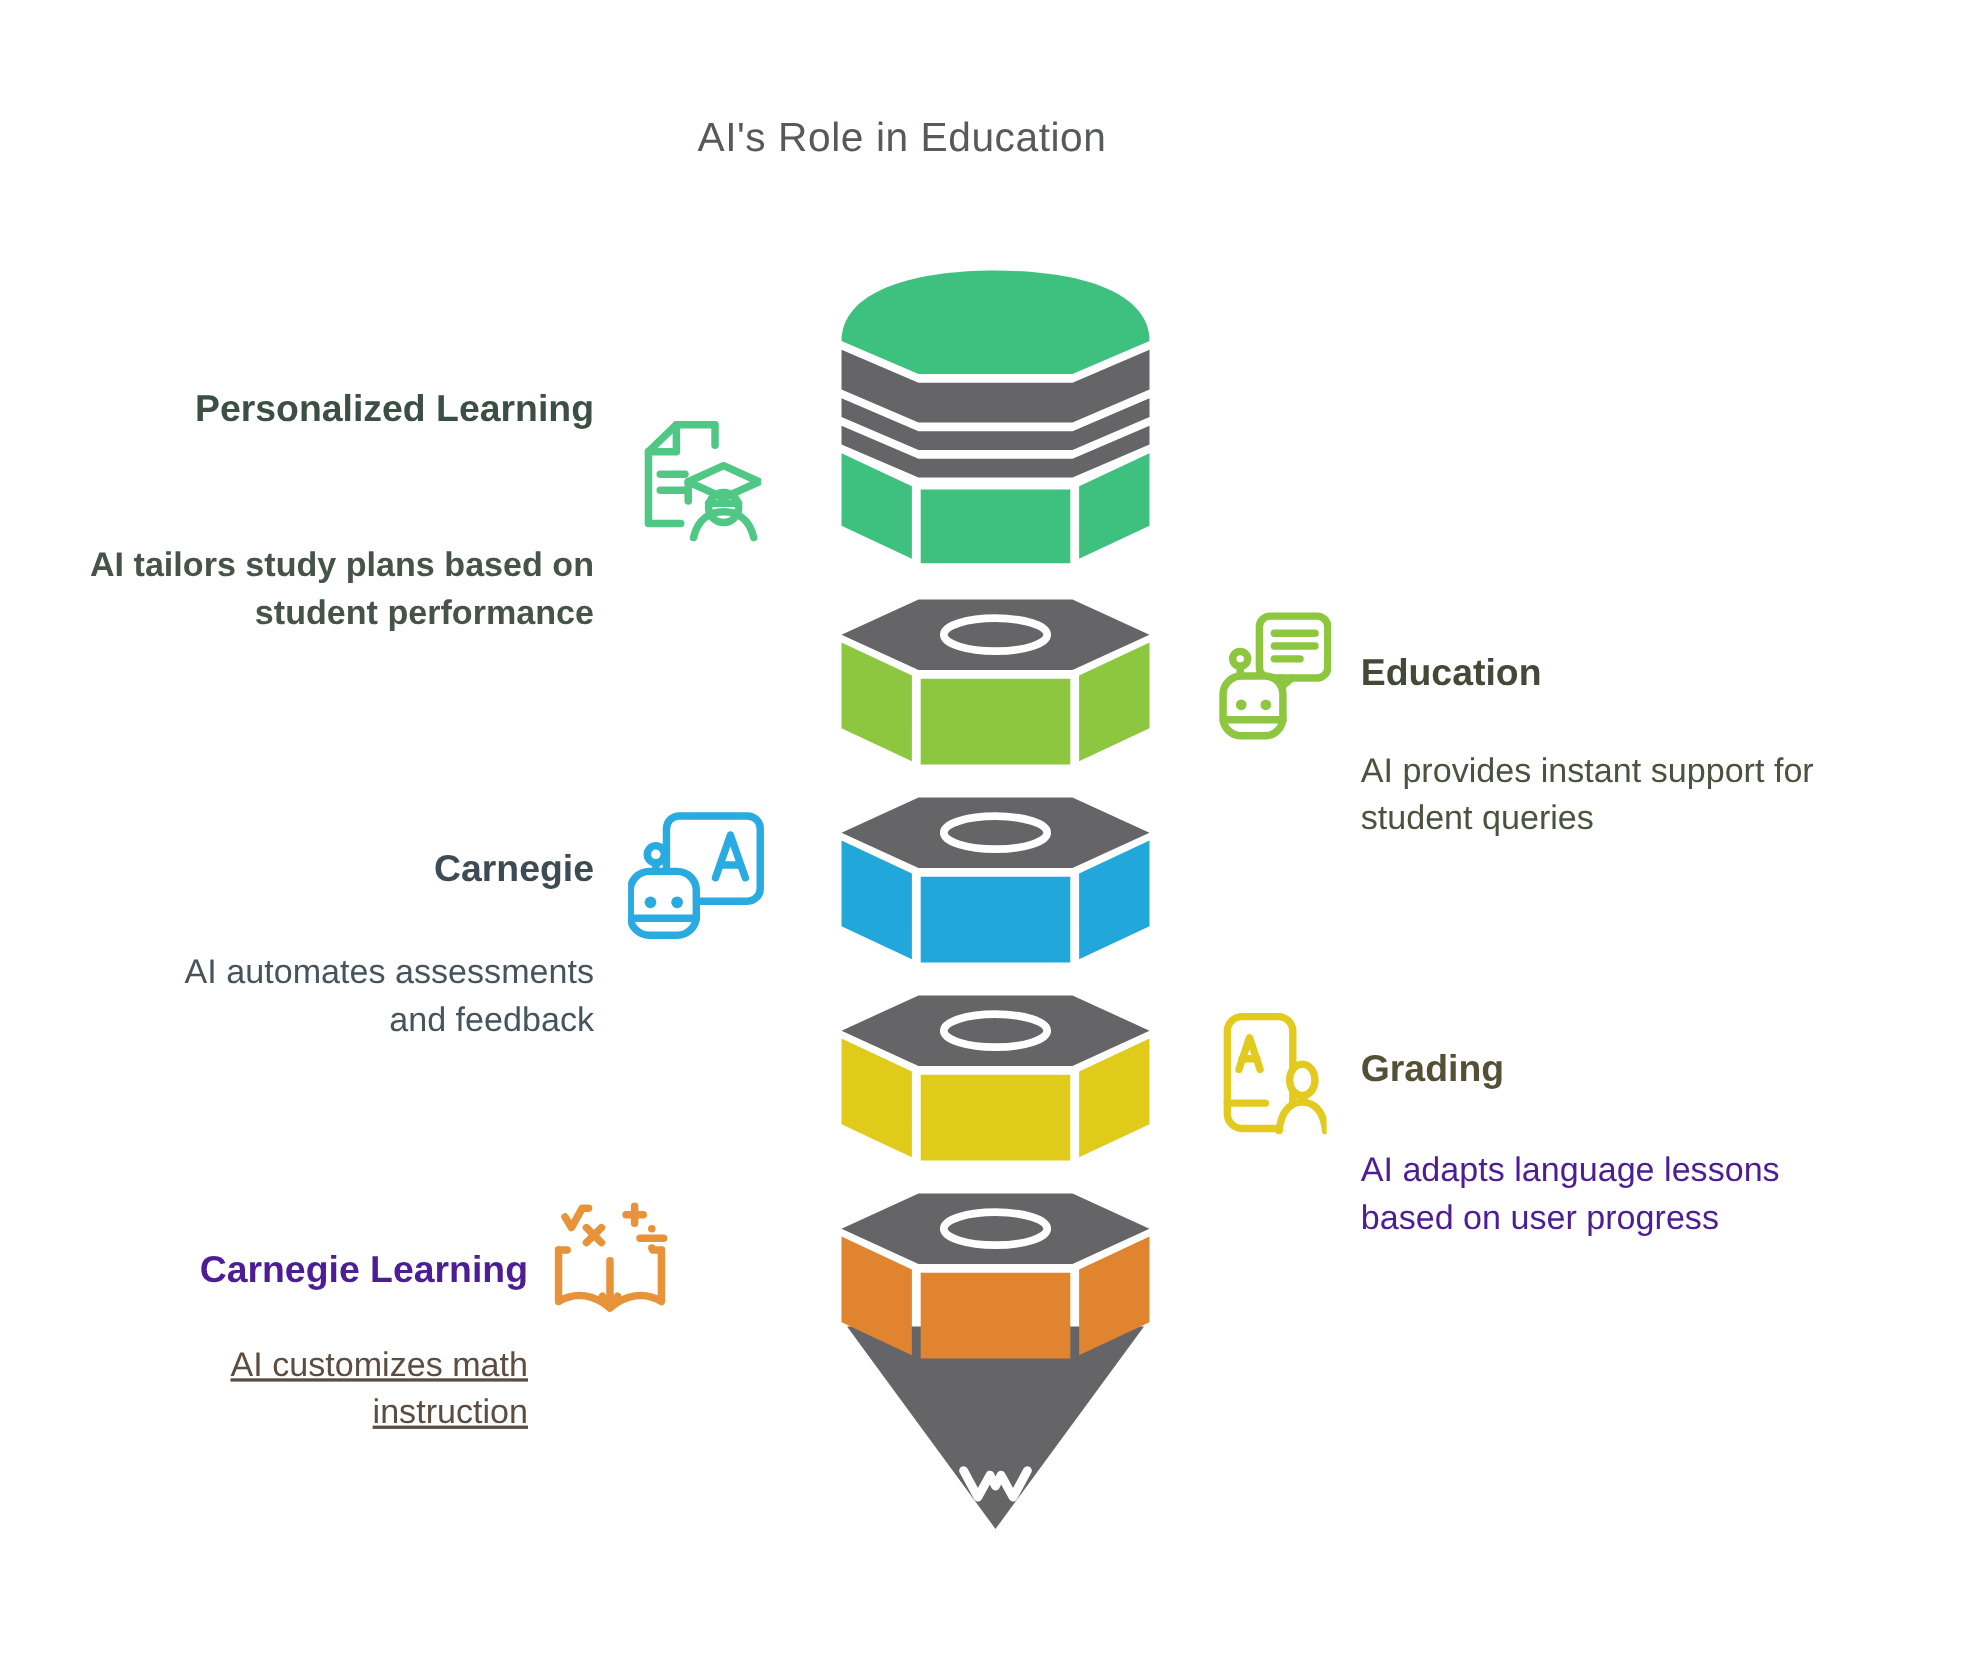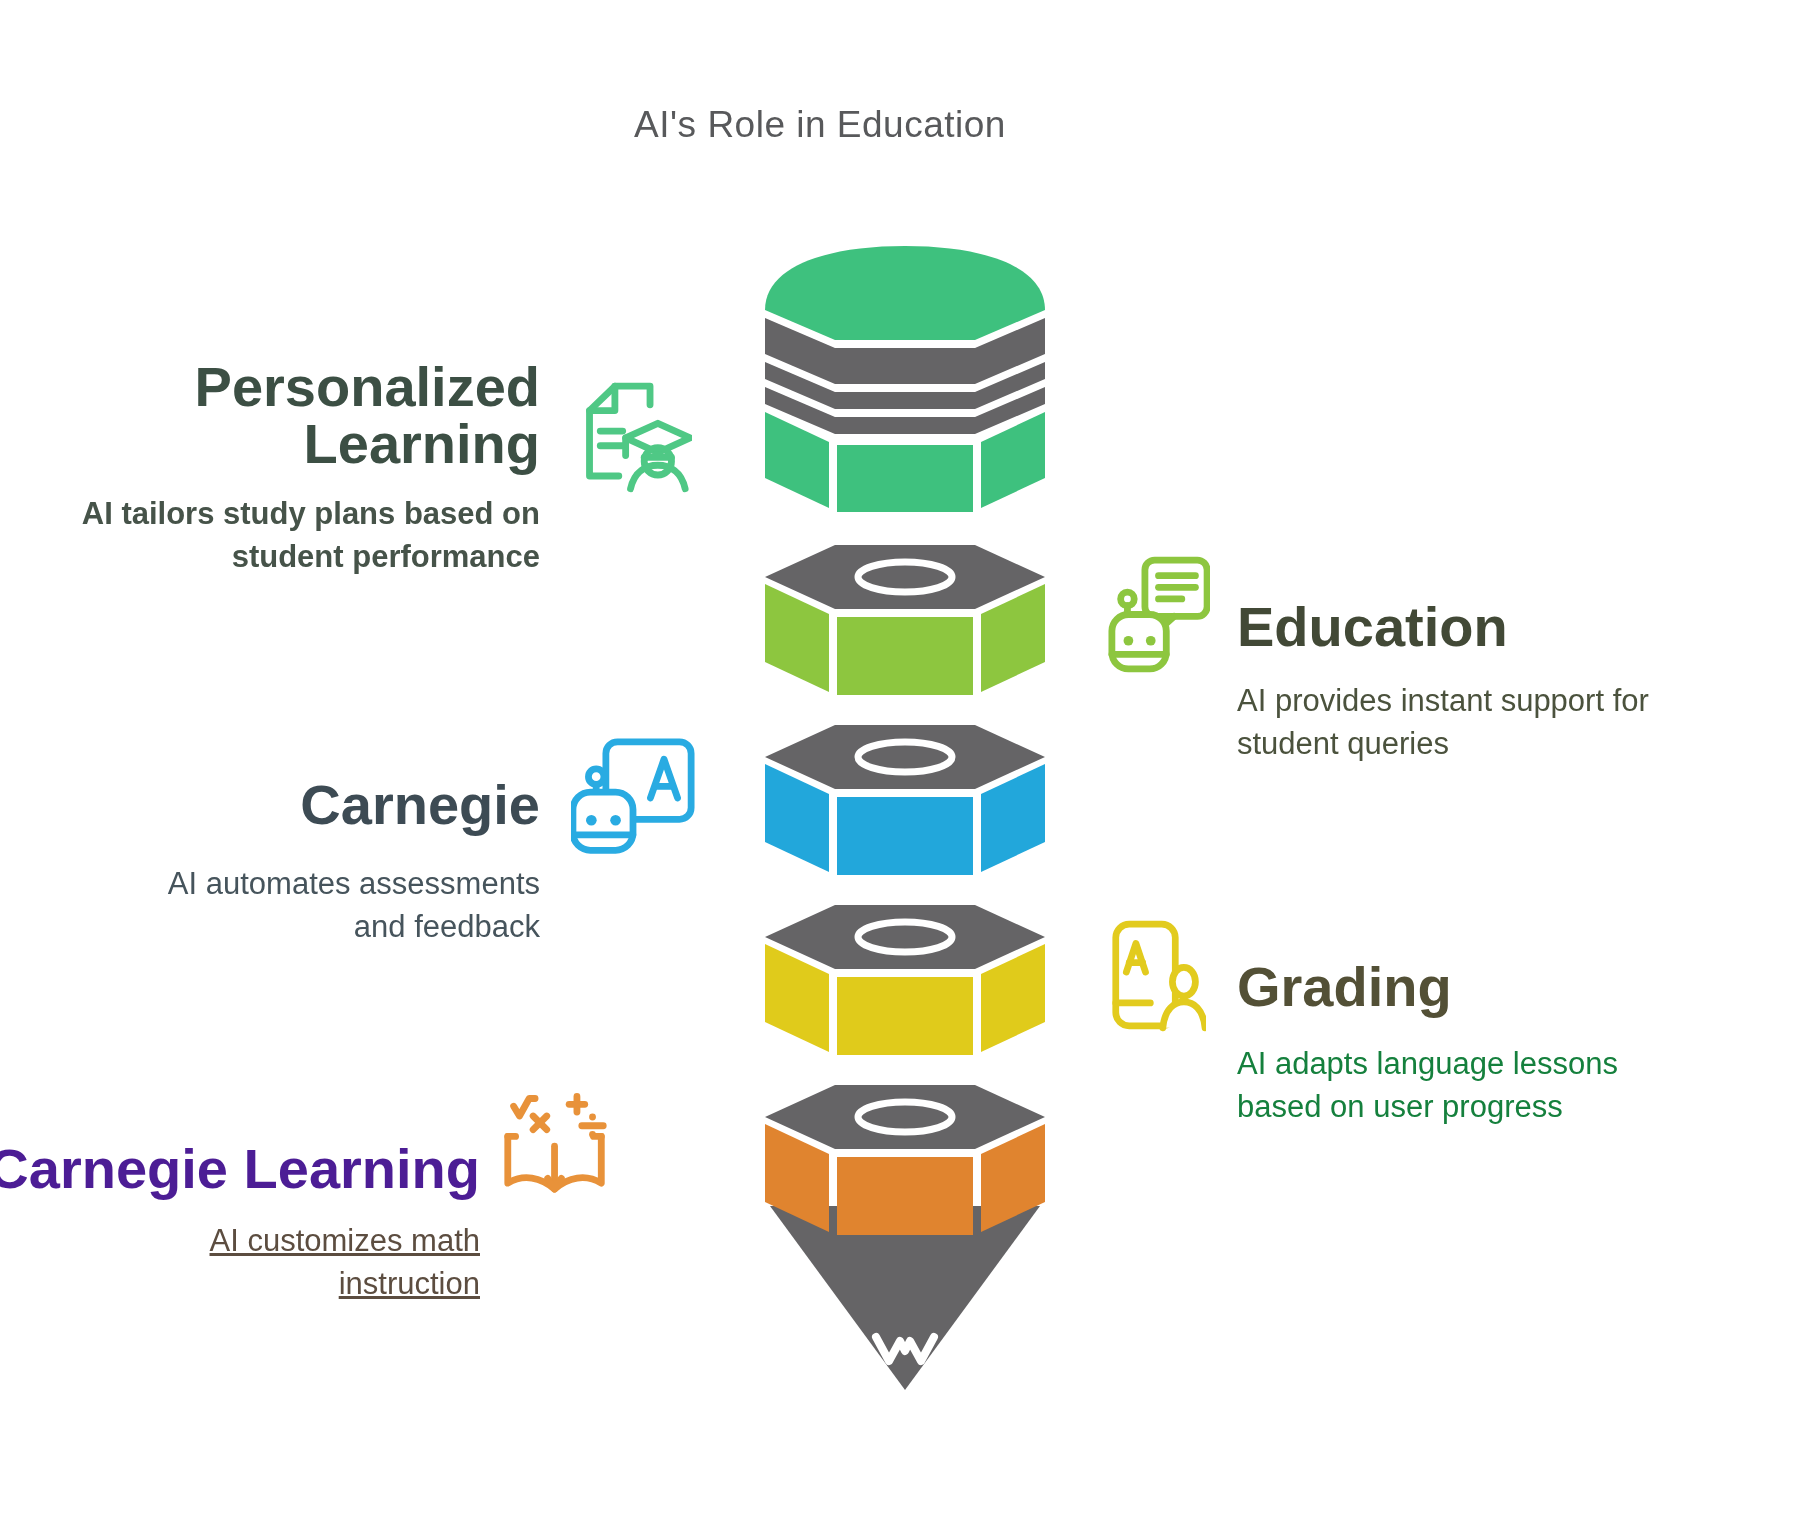--- a/index.html
+++ b/index.html
@@ -14,7 +14,7 @@
     font-size:37px;font-weight:400;letter-spacing:0.5px;
   }
   .heading{
-    position:absolute;font-weight:700;font-size:56px;line-height:57px;margin-top:14px;
+    position:absolute;font-weight:700;font-size:34px;line-height:57px;
   }
   .heading.left{text-align:right;}
   .heading.nowrap{white-space:nowrap;}

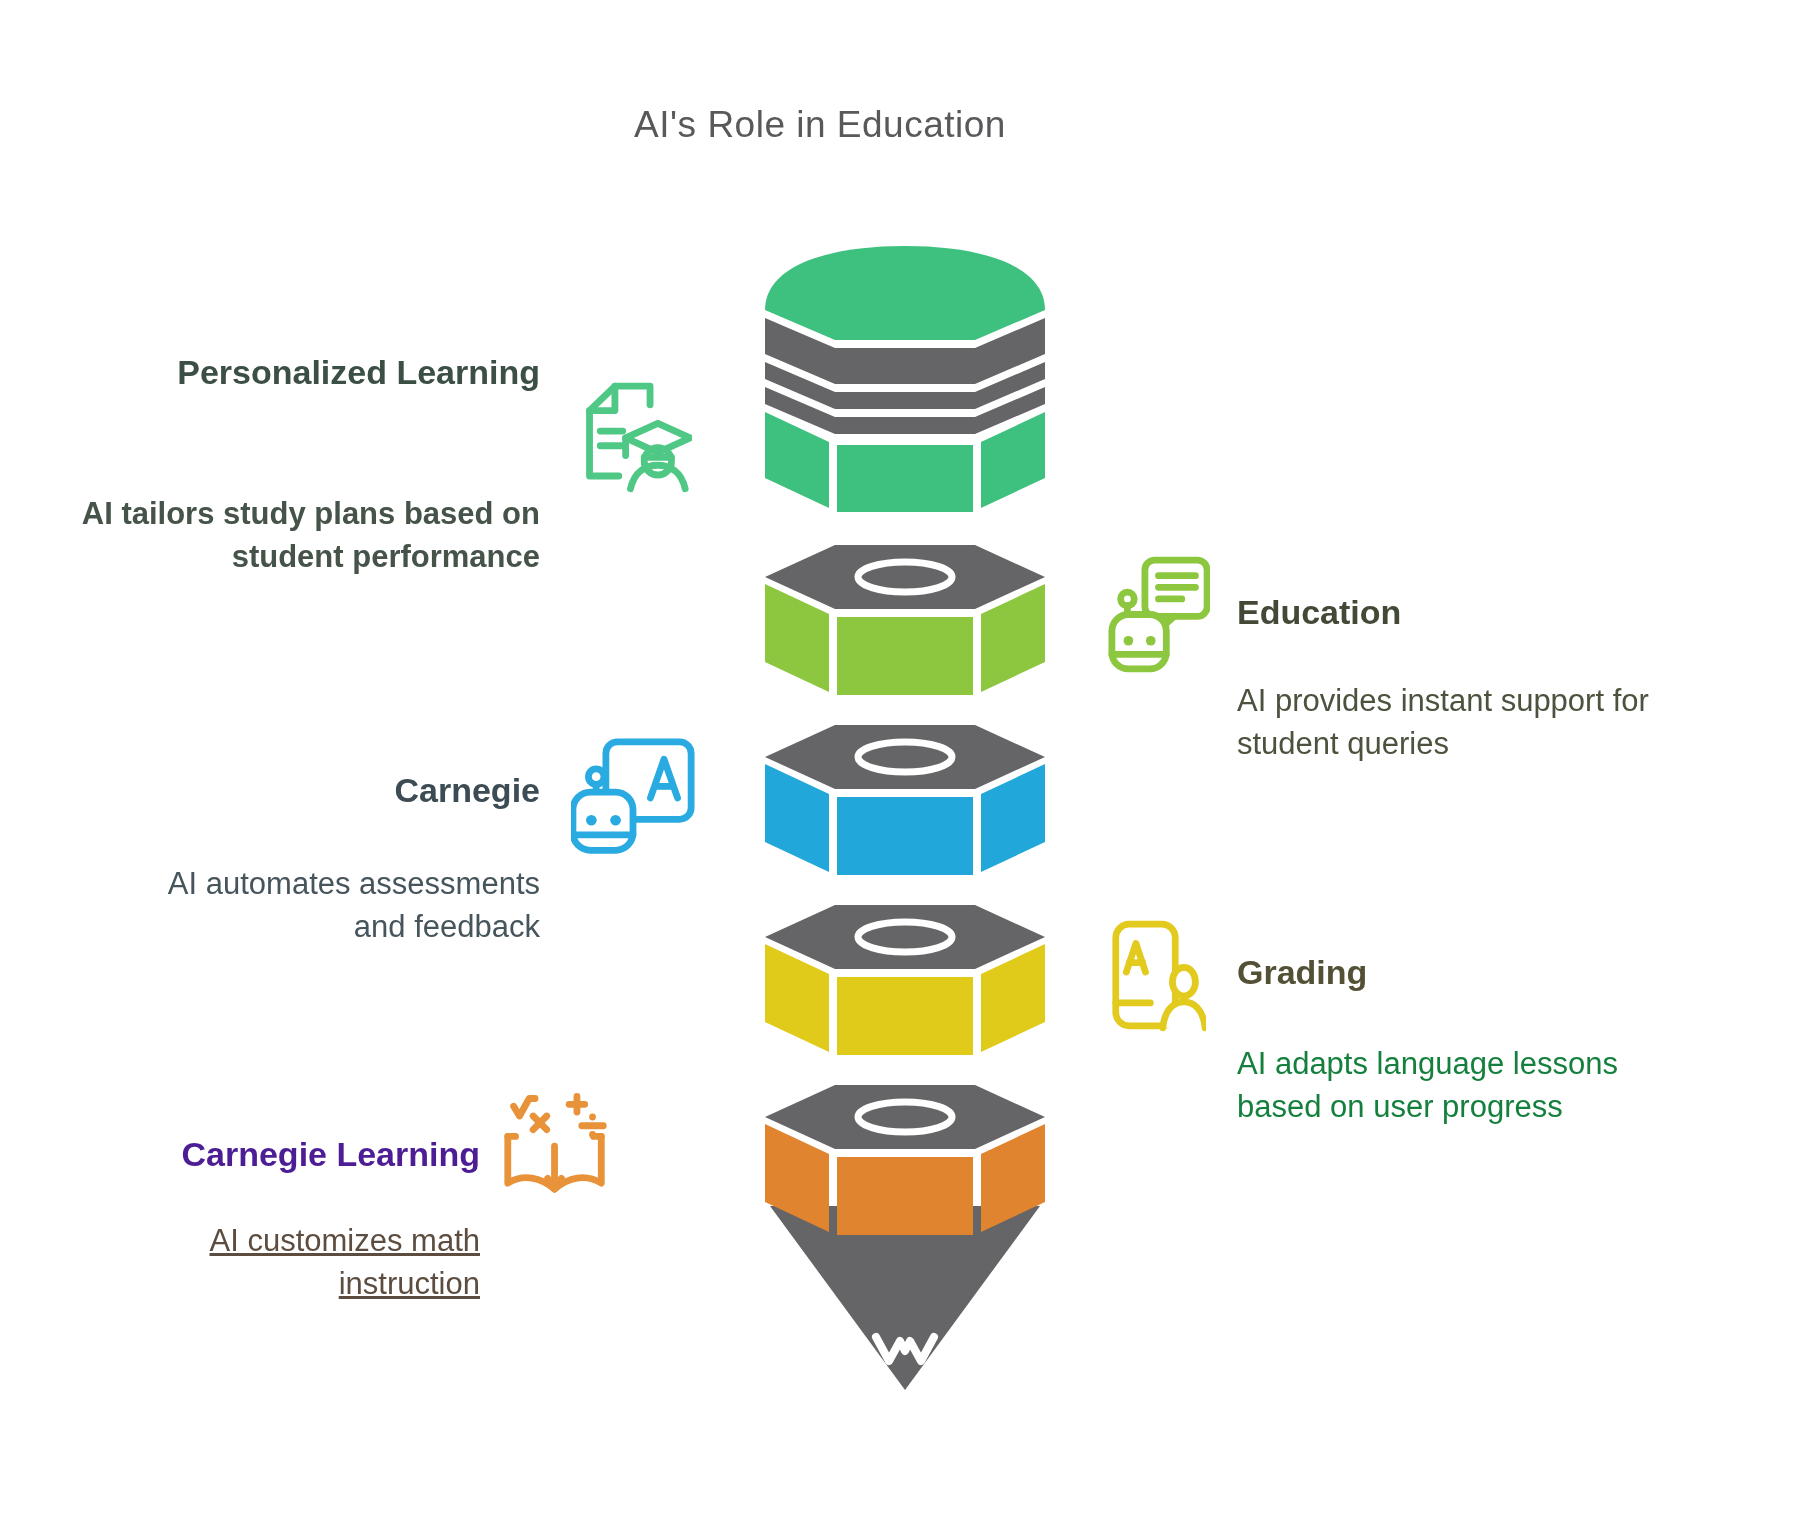--- a/index.html
+++ b/index.html
@@ -173,7 +173,7 @@
 
 <div>
   <div class="heading nowrap" style="left: 1237px; top: 944px; color: rgb(83, 80, 54);">Grading</div>
-  <div class="desc" style="left: 1237px; top: 1042px; width: 420px; color: #15803d;">AI adapts language lessons based on user progress</div>
+  <div class="desc" style="left: 1237px; top: 1042px; width: 420px; color: #4c1d95;">AI adapts language lessons based on user progress</div>
   <div class="icon" style="left:1110px;top:915px;">
     <svg width="96" height="122" viewBox="0 0 100 120">
       <g fill="none" stroke-width="7" stroke-linecap="round" stroke-linejoin="round" stroke="#E2CB1E">

